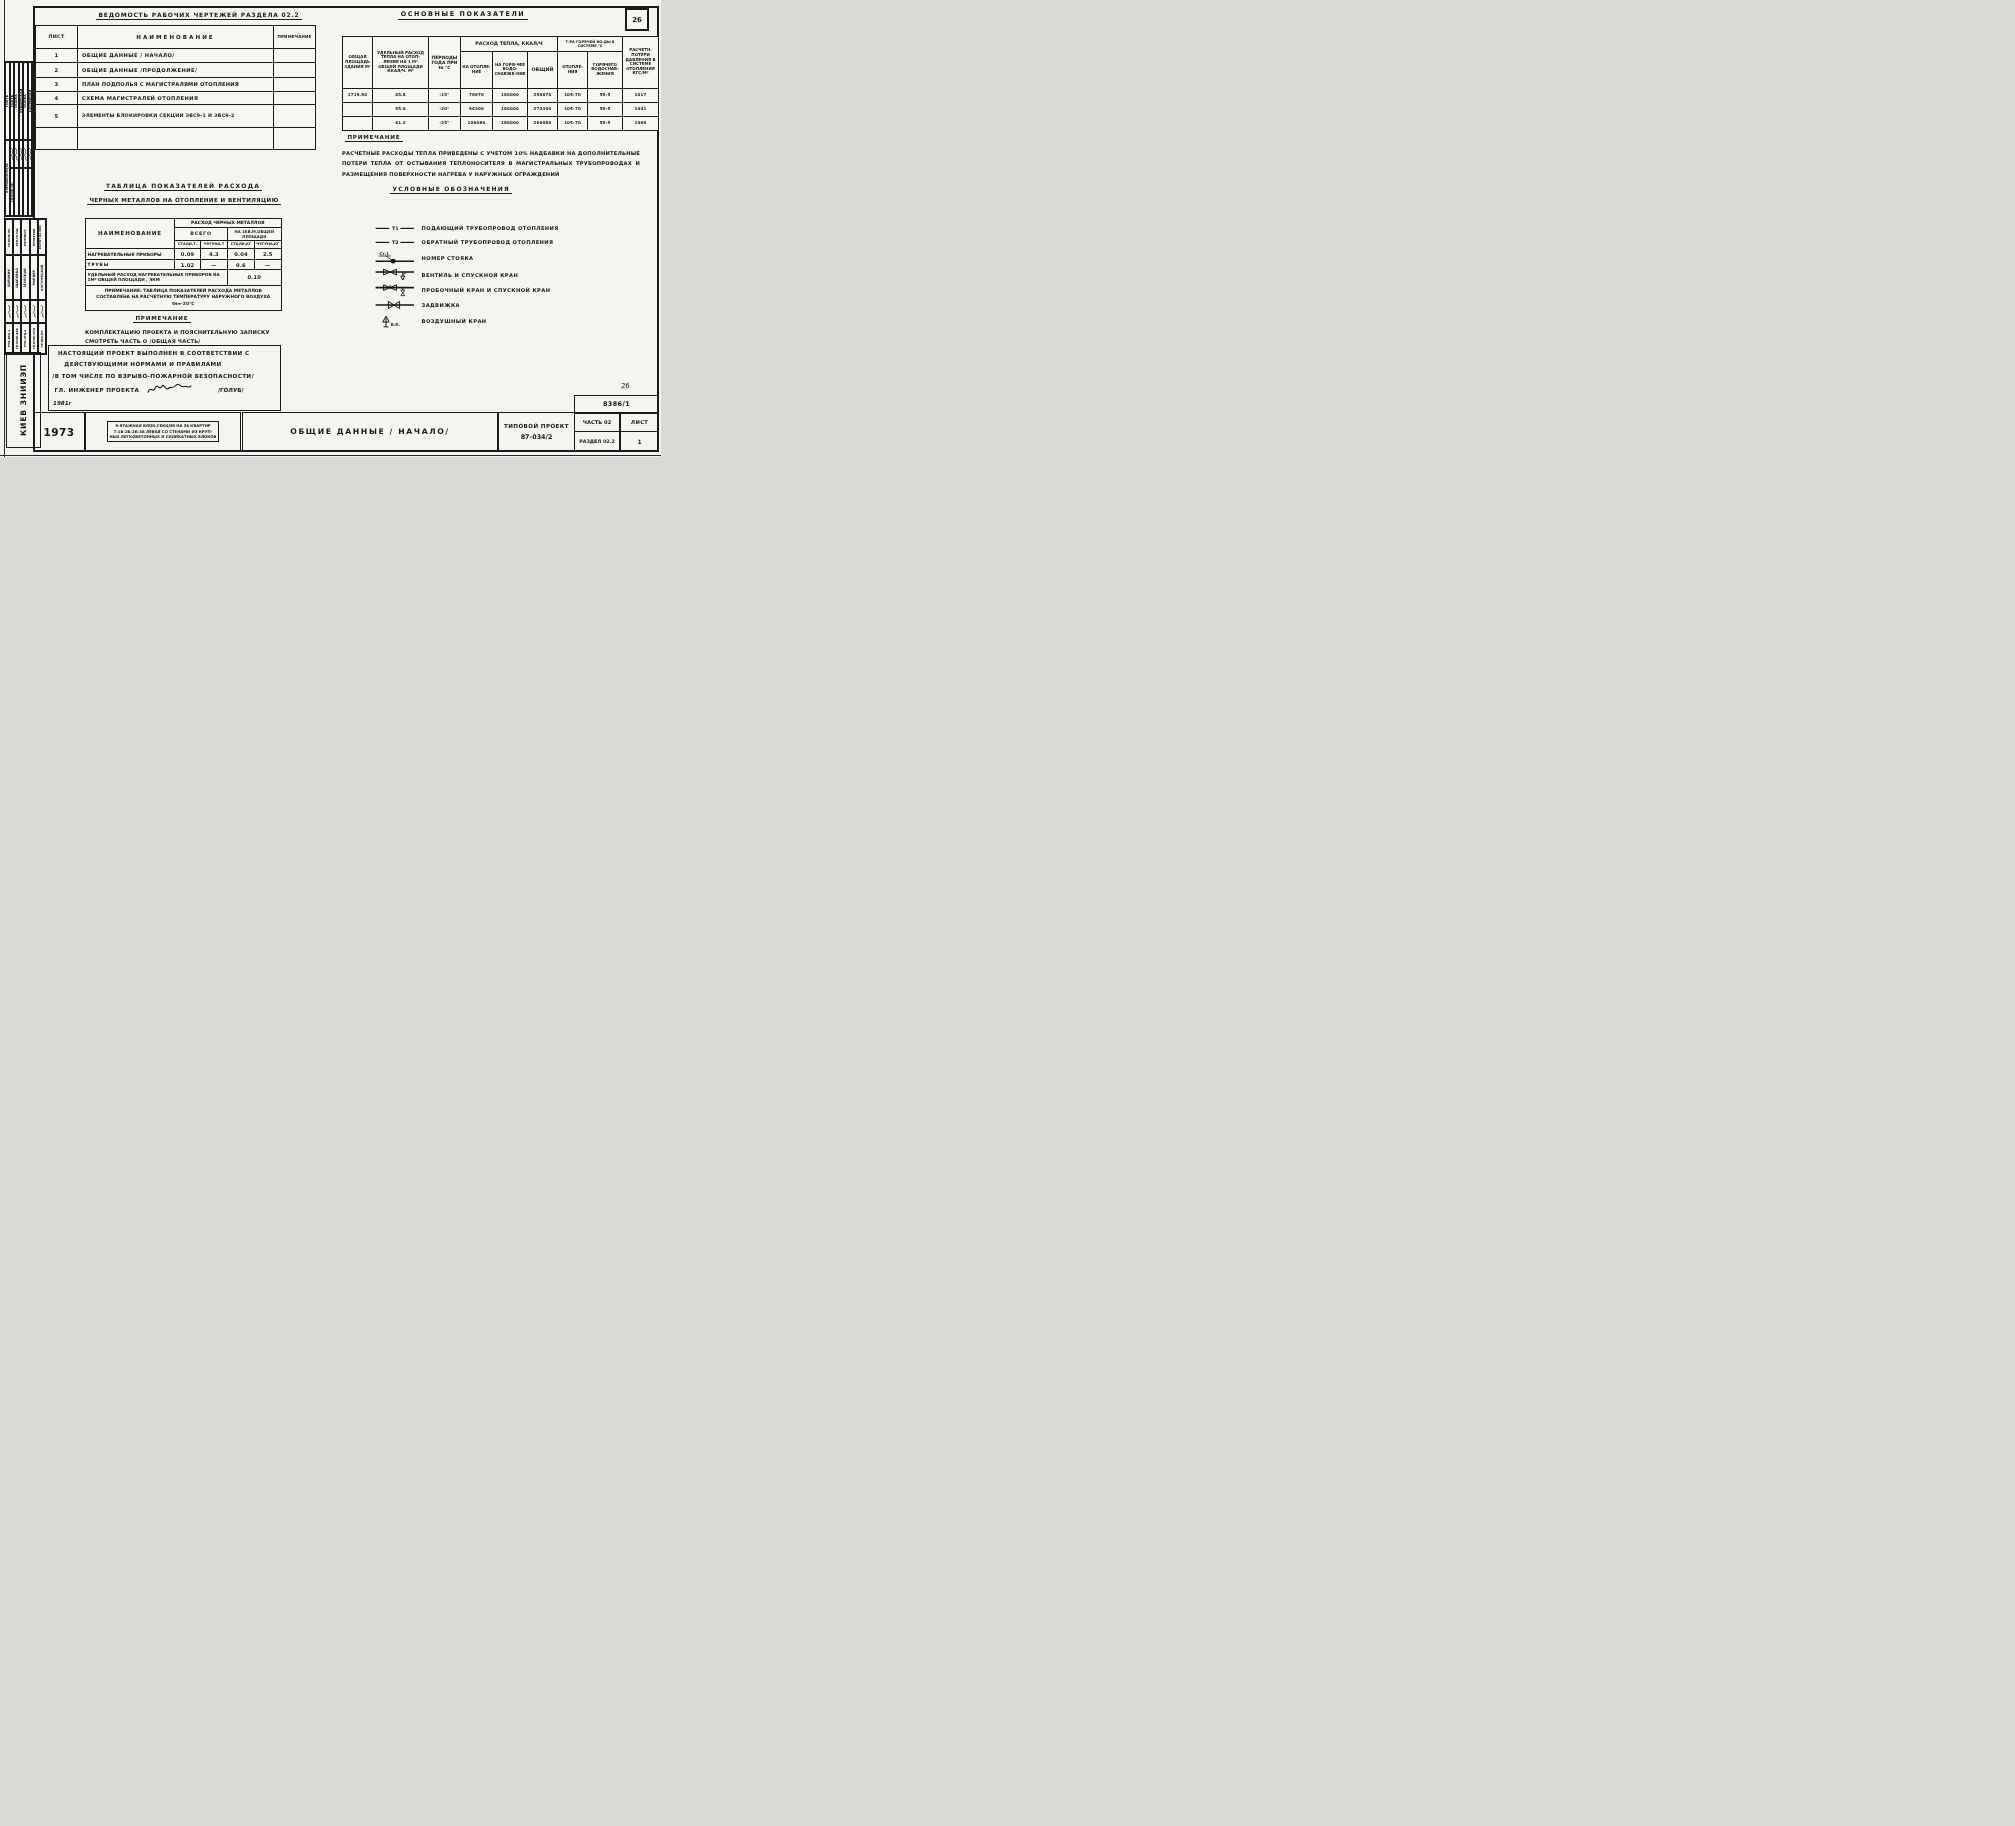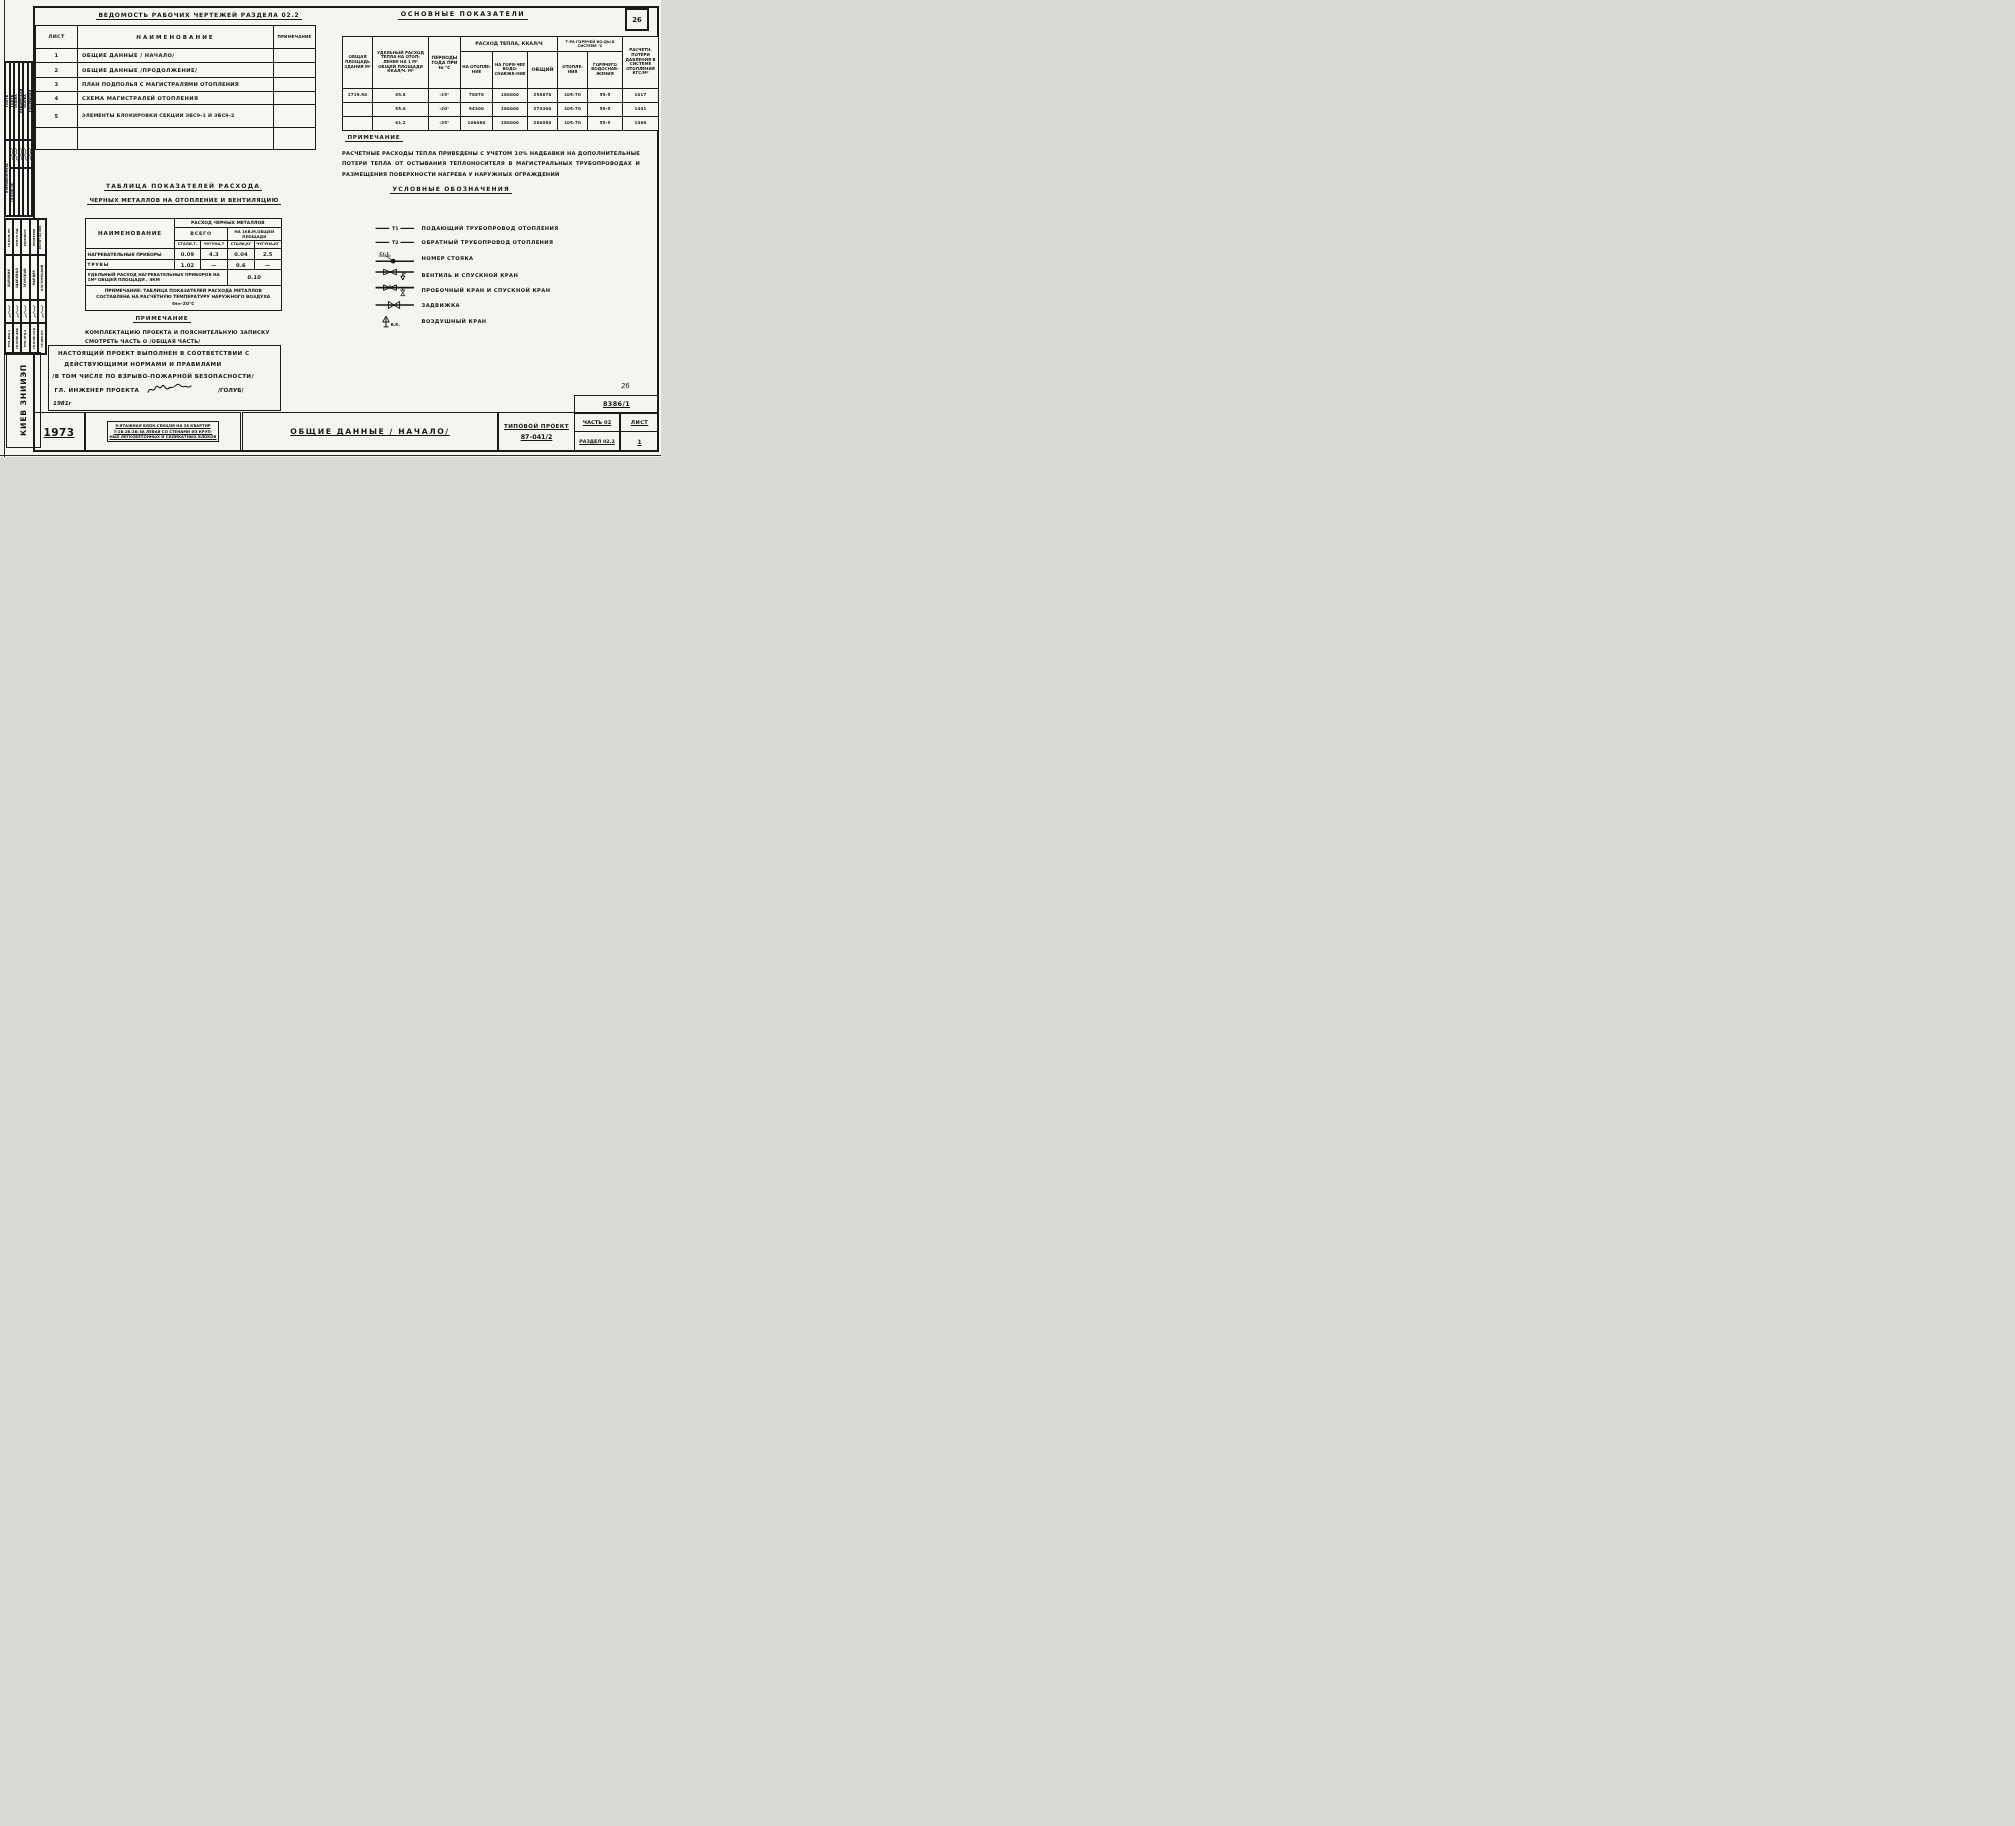--- a/index.html
+++ b/index.html
@@ -33,7 +33,7 @@
            overflow:hidden; white-space:nowrap; }
   .tbcell { position:absolute; border:1.2px solid #1a1a1a; box-sizing:border-box;
             display:flex; flex-direction:column; align-items:center; justify-content:center;
-            text-align:center;text-decoration:underline; }
+            text-align:center; }
   .hand { font-weight:normal; font-style:italic; }
   p { margin:0; }
 </style>

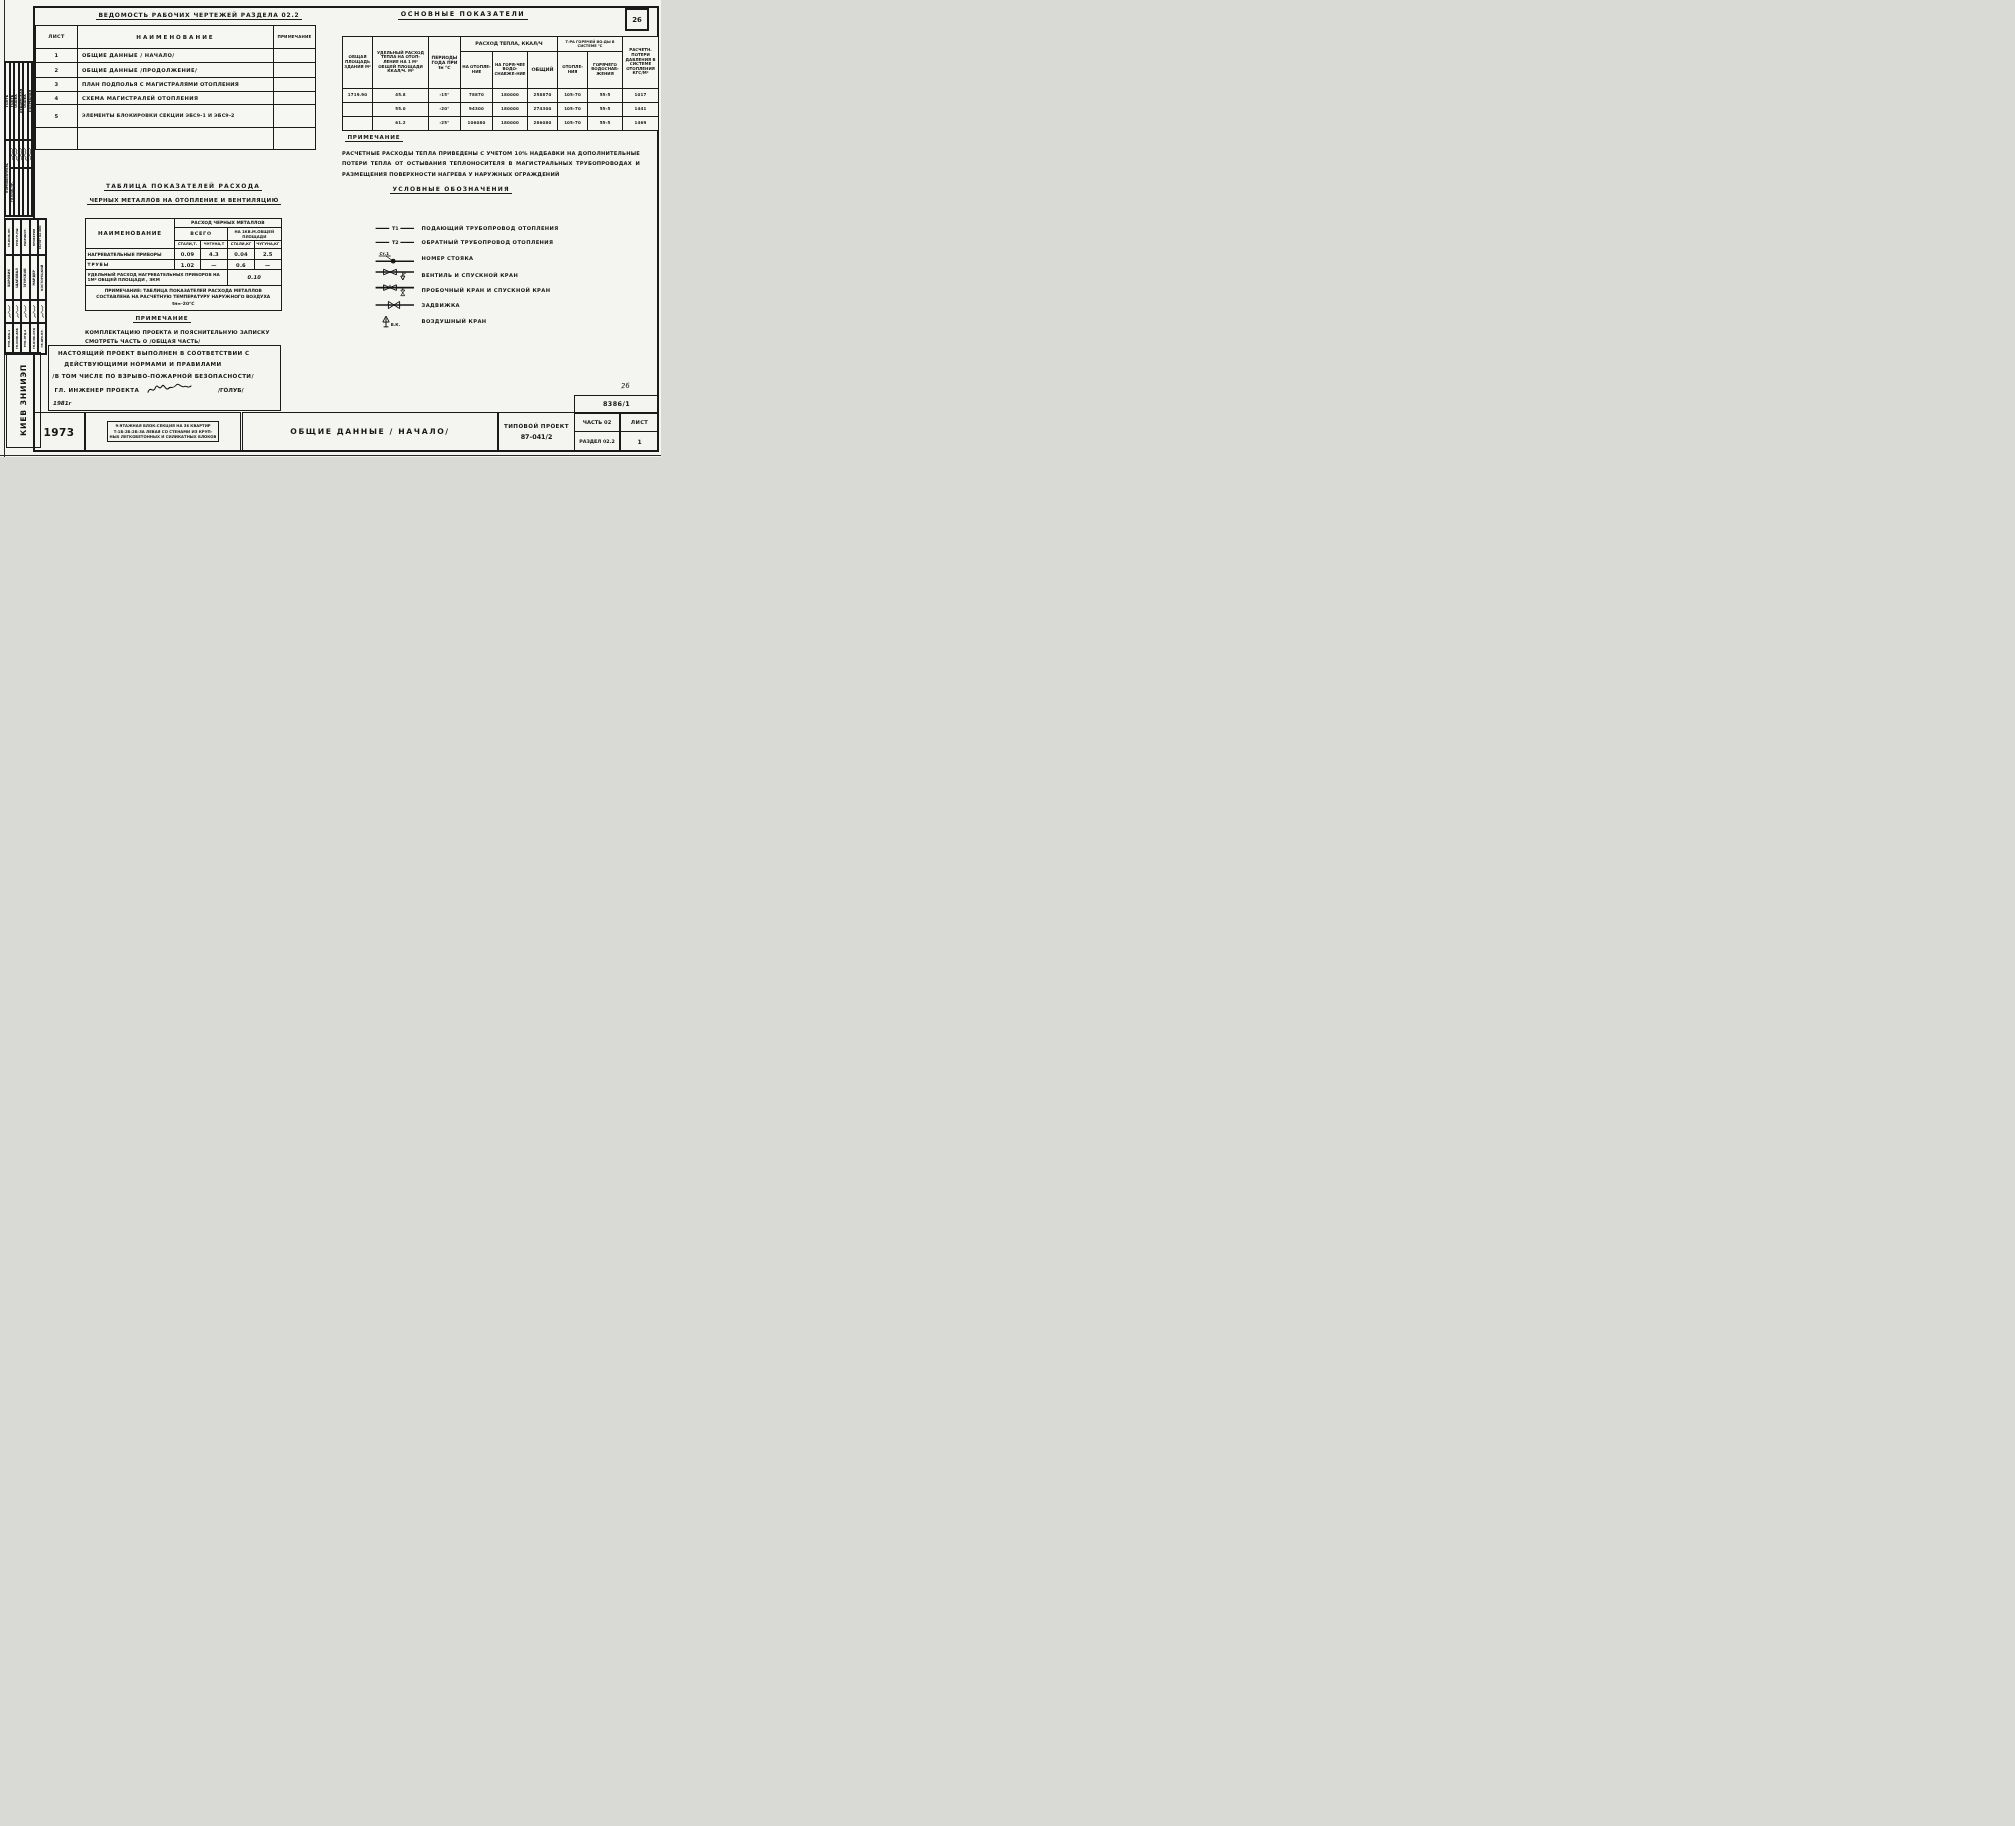--- a/index.html
+++ b/index.html
@@ -357,7 +357,7 @@
 
   <div class="tbcell" style="left:498px; top:412px; width:77px; height:39px;">
     <div style="font-size:5.6px; letter-spacing:0.4px; margin-bottom:4px;">ТИПОВОЙ ПРОЕКТ</div>
-    <div style="font-size:6.4px;">87-041/2</div>
+    <div style="font-size:6.4px;">87-034/2</div>
   </div>
 
   <div class="tbcell" style="left:574px; top:412px; width:46px; height:20px;">

